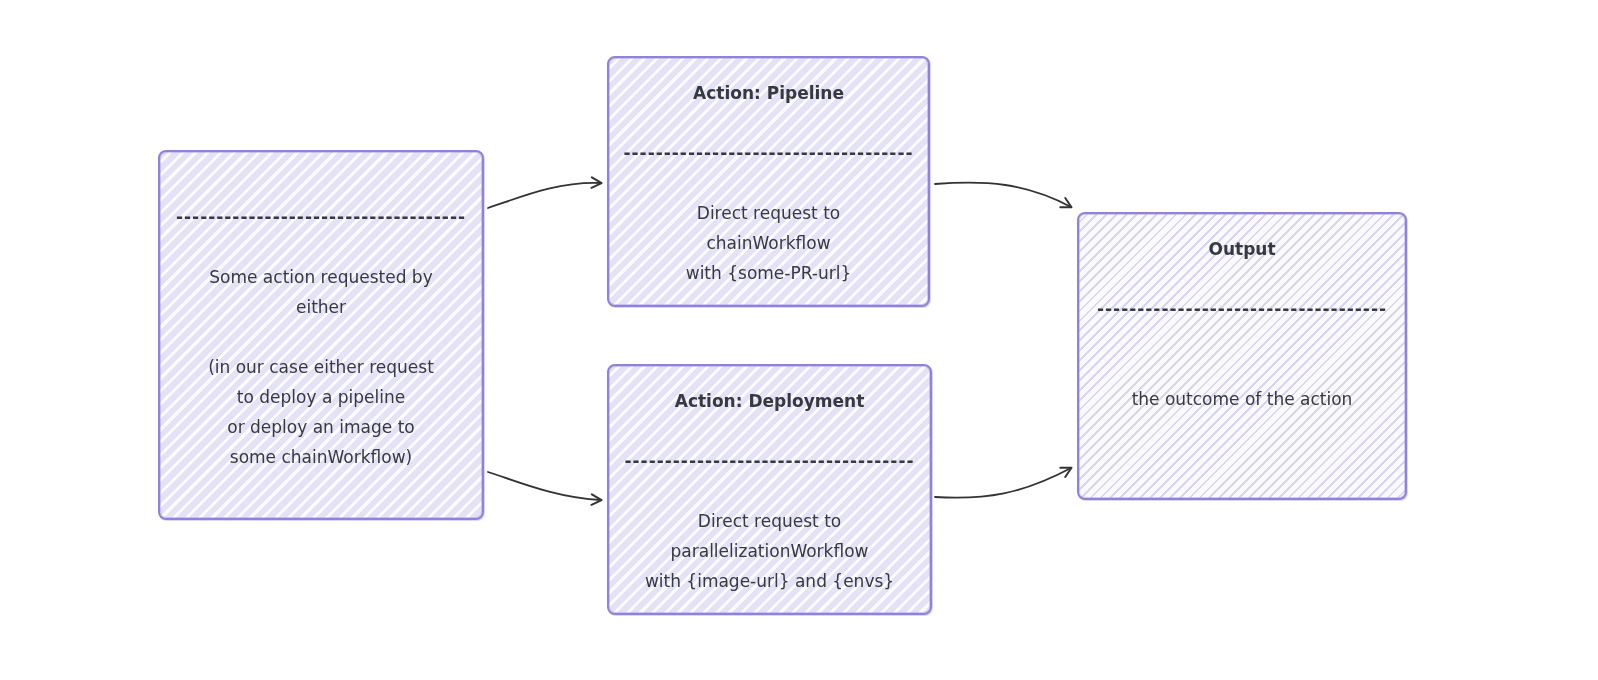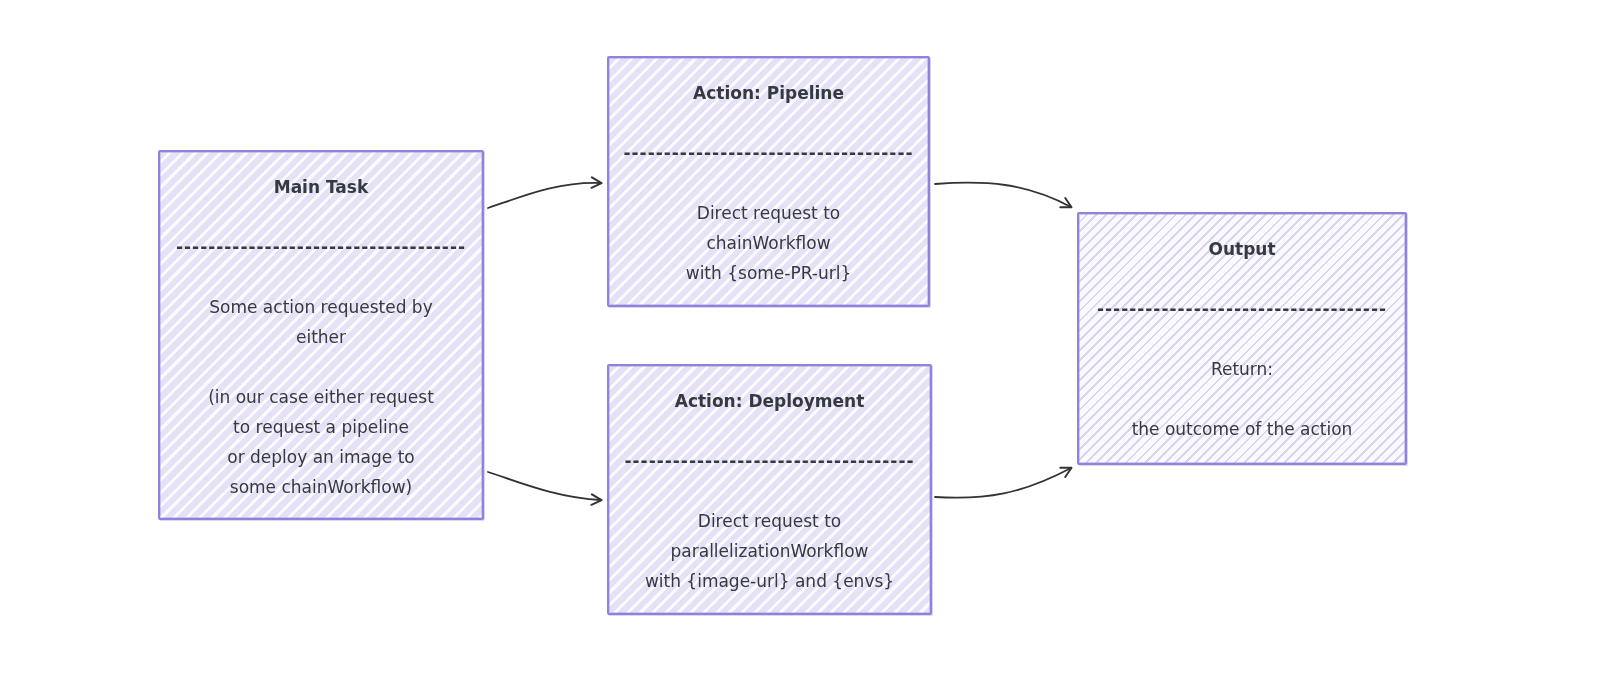--- a/index.html
+++ b/index.html
@@ -20,7 +20,7 @@
     position: absolute;
     box-sizing: border-box;
     border: 2px solid #9181d8;
-    border-radius: 2px;
+    border-radius: 8px;
     box-shadow: inset 0 0 0 1px rgba(177,163,230,0.55), 1px 1px 0 0 rgba(177,163,230,0.45);
     background-color: #e5e2f8;
     background-image: repeating-linear-gradient(

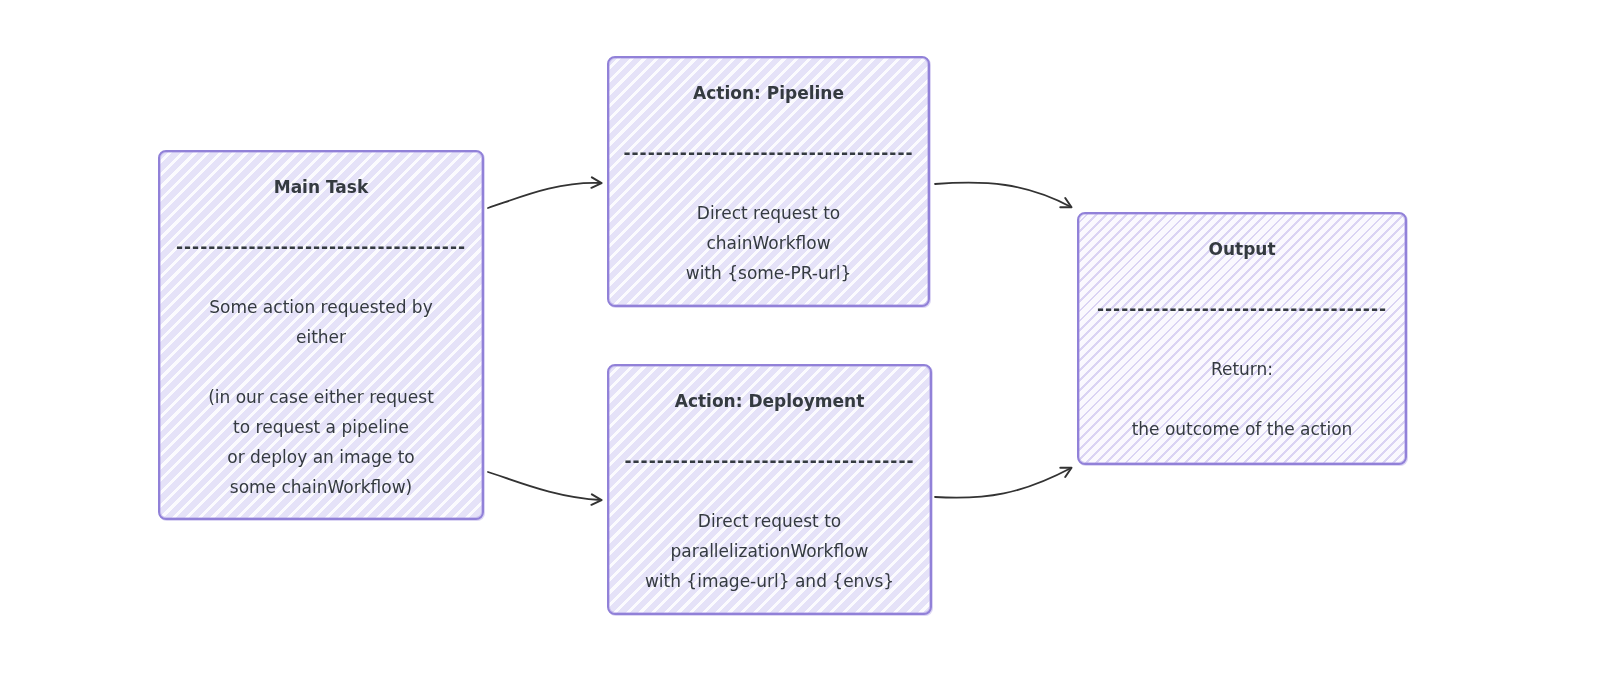--- a/index.html
+++ b/index.html
@@ -80,7 +80,6 @@
 <div id="canvas">
 
   <div class="node" id="node-main-task">
-    <div class="line title">Main Task</div>
     <div class="line"></div>
     <div class="line sep">------------------------------------</div>
     <div class="line"></div>

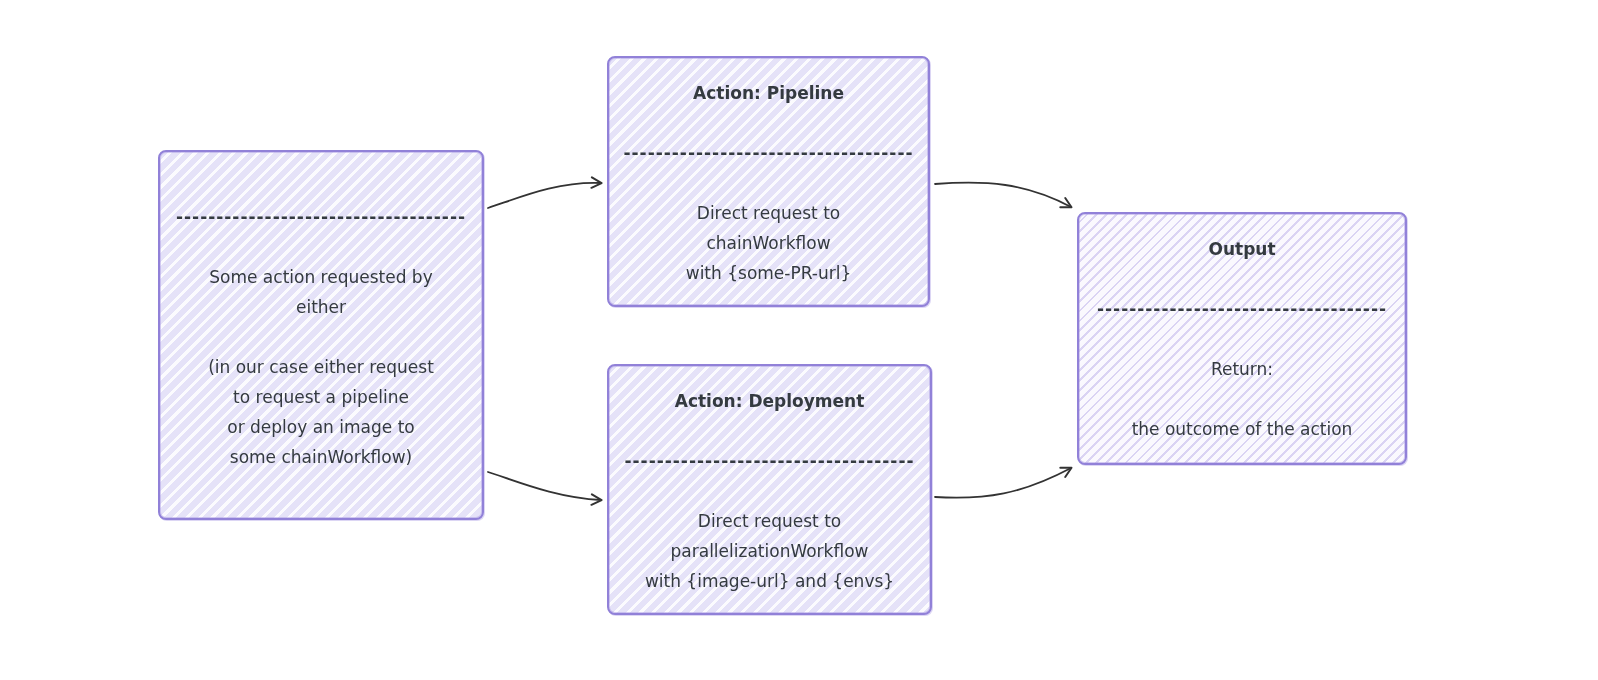--- a/index.html
+++ b/index.html
@@ -58,7 +58,7 @@
   #node-main-task   { left: 158px; top: 150px; width: 326px; height: 370px; }
   #node-pipeline    { left: 607px; top:  56px; width: 323px; height: 251px; }
   #node-deployment  { left: 607px; top: 364px; width: 325px; height: 251px; }
-  #node-output      { left: 1077px; top: 212px; width: 330px; height: 253px; }
+  #node-output      { left: 1077px; top: 212px; width: 330px; height: 288px; }
 
   #edges {
     position: absolute;

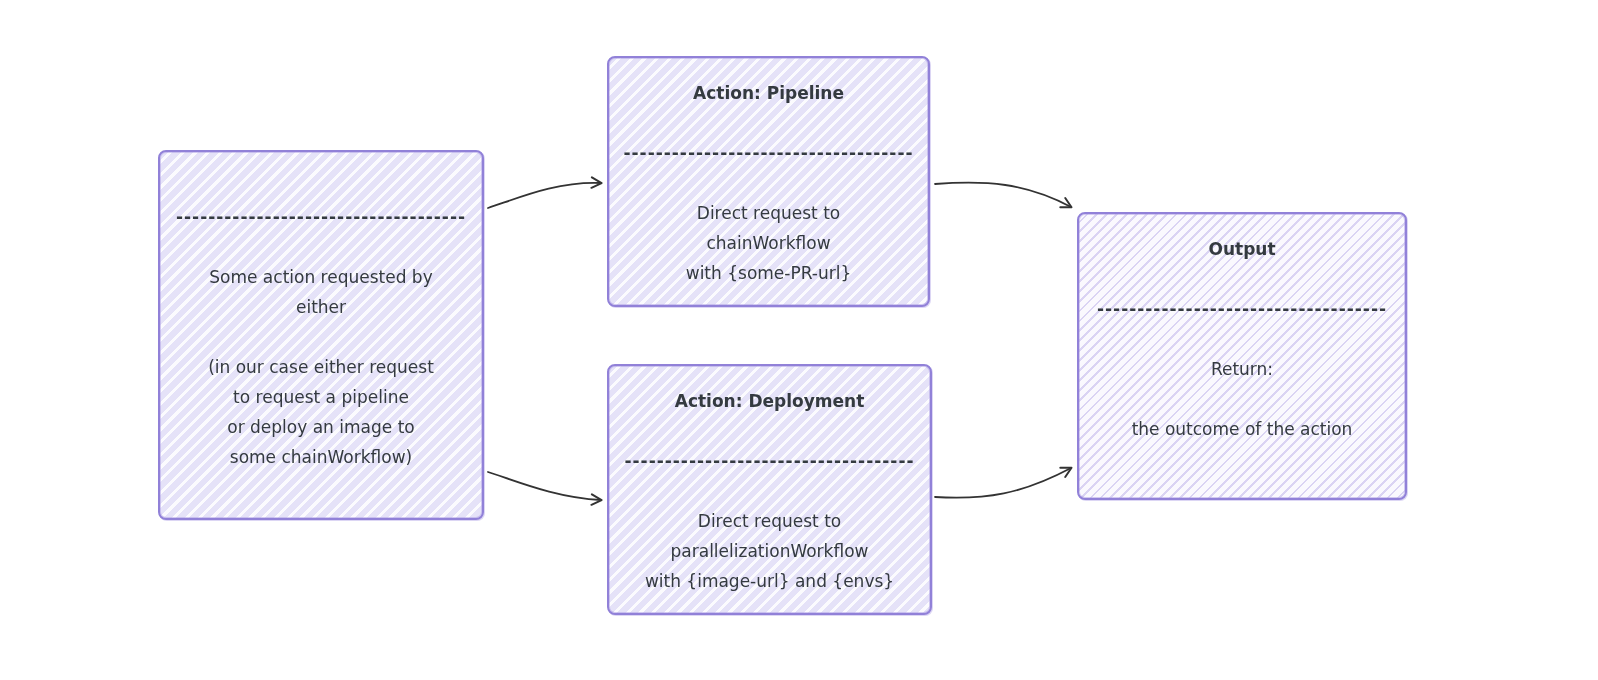--- a/index.html
+++ b/index.html
@@ -117,7 +117,6 @@
     <div class="line"></div>
     <div class="line sep">------------------------------------</div>
     <div class="line"></div>
-    <div class="line">Return:</div>
     <div class="line"></div>
     <div class="line">the outcome of the action</div>
   </div>

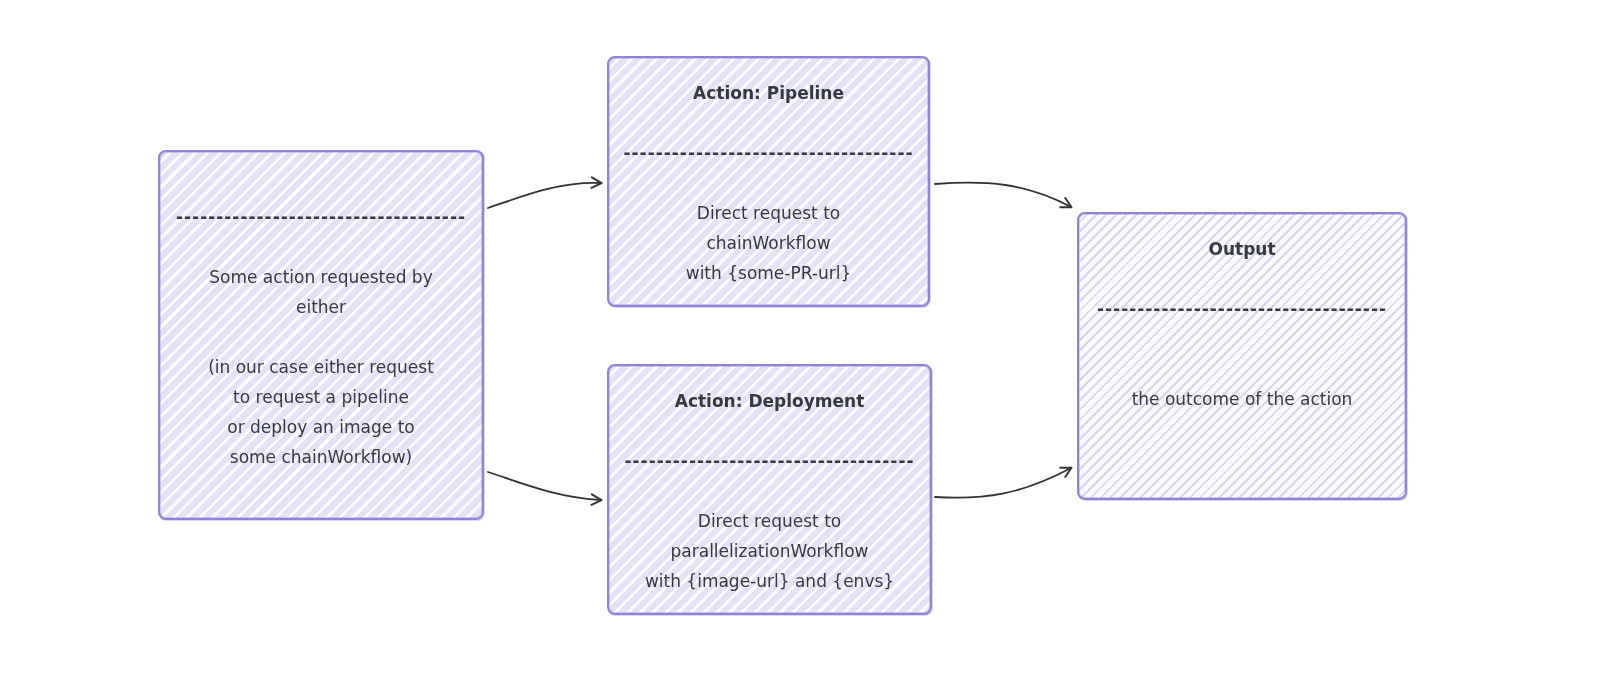--- a/index.html
+++ b/index.html
@@ -87,7 +87,7 @@
     <div class="line">either</div>
     <div class="line"></div>
     <div class="line">(in our case either request</div>
-    <div class="line">to request a pipeline</div>
+    <div class="line">to deploy a pipeline</div>
     <div class="line">or deploy an image to</div>
     <div class="line">some chainWorkflow)</div>
   </div>

